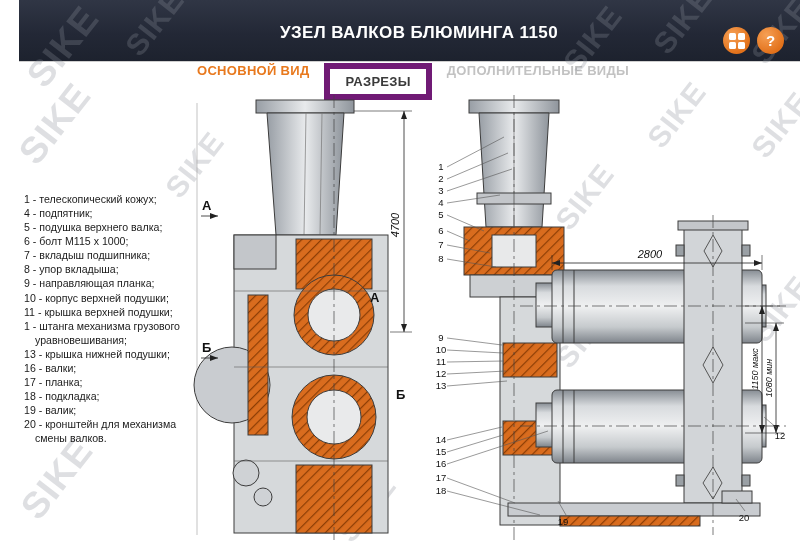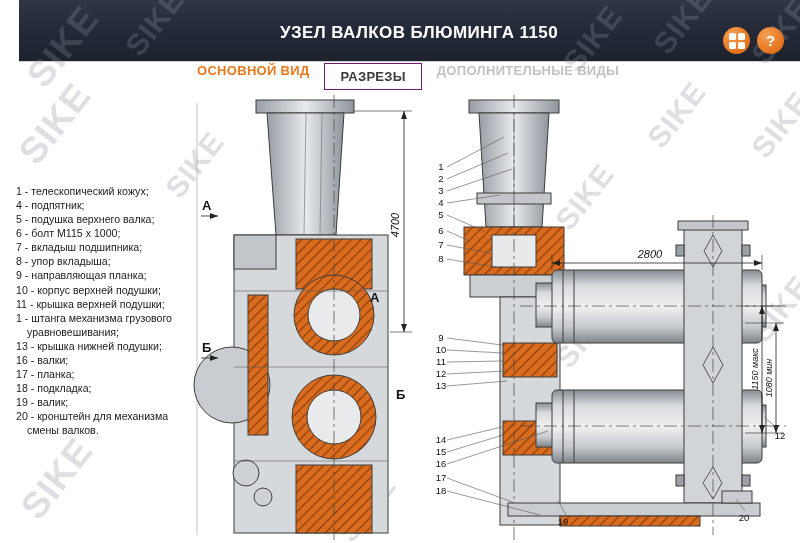--- a/index.html
+++ b/index.html
@@ -26,7 +26,7 @@
         gap:15px;padding-left:197px;box-sizing:border-box;background:transparent;}
   .tab{font-size:13px;font-weight:bold;letter-spacing:.3px;cursor:pointer;white-space:nowrap;}
   .tab-active{color:#e8791e;}
-  .tab-boxed{border:1px solid #701a75;padding:5px 15px;color:#3b3b3b;}
+  .tab-boxed{border:6px solid #701a75;padding:5px 15px;color:#3b3b3b;}
   .tab-disabled{color:#c2c2c2;}
 
   

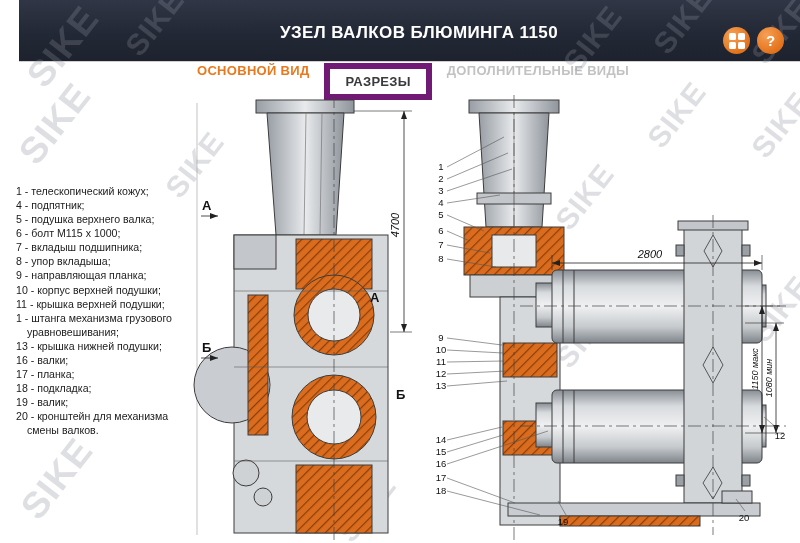--- a/index.html
+++ b/index.html
@@ -36,7 +36,7 @@
   .wm-big{font-size:37px;}
 
   
-  .parts{position:absolute;left:8px;top:176px;width:186px;margin:8px;padding:0;list-style:none;
+  .parts{position:absolute;left:8px;top:176px;width:186px;margin:16px;padding:0;list-style:none;
          font-size:10.6px;line-height:1.33;color:#1b1b1b;}
   .parts li{padding-left:11px;text-indent:-11px;}
 

